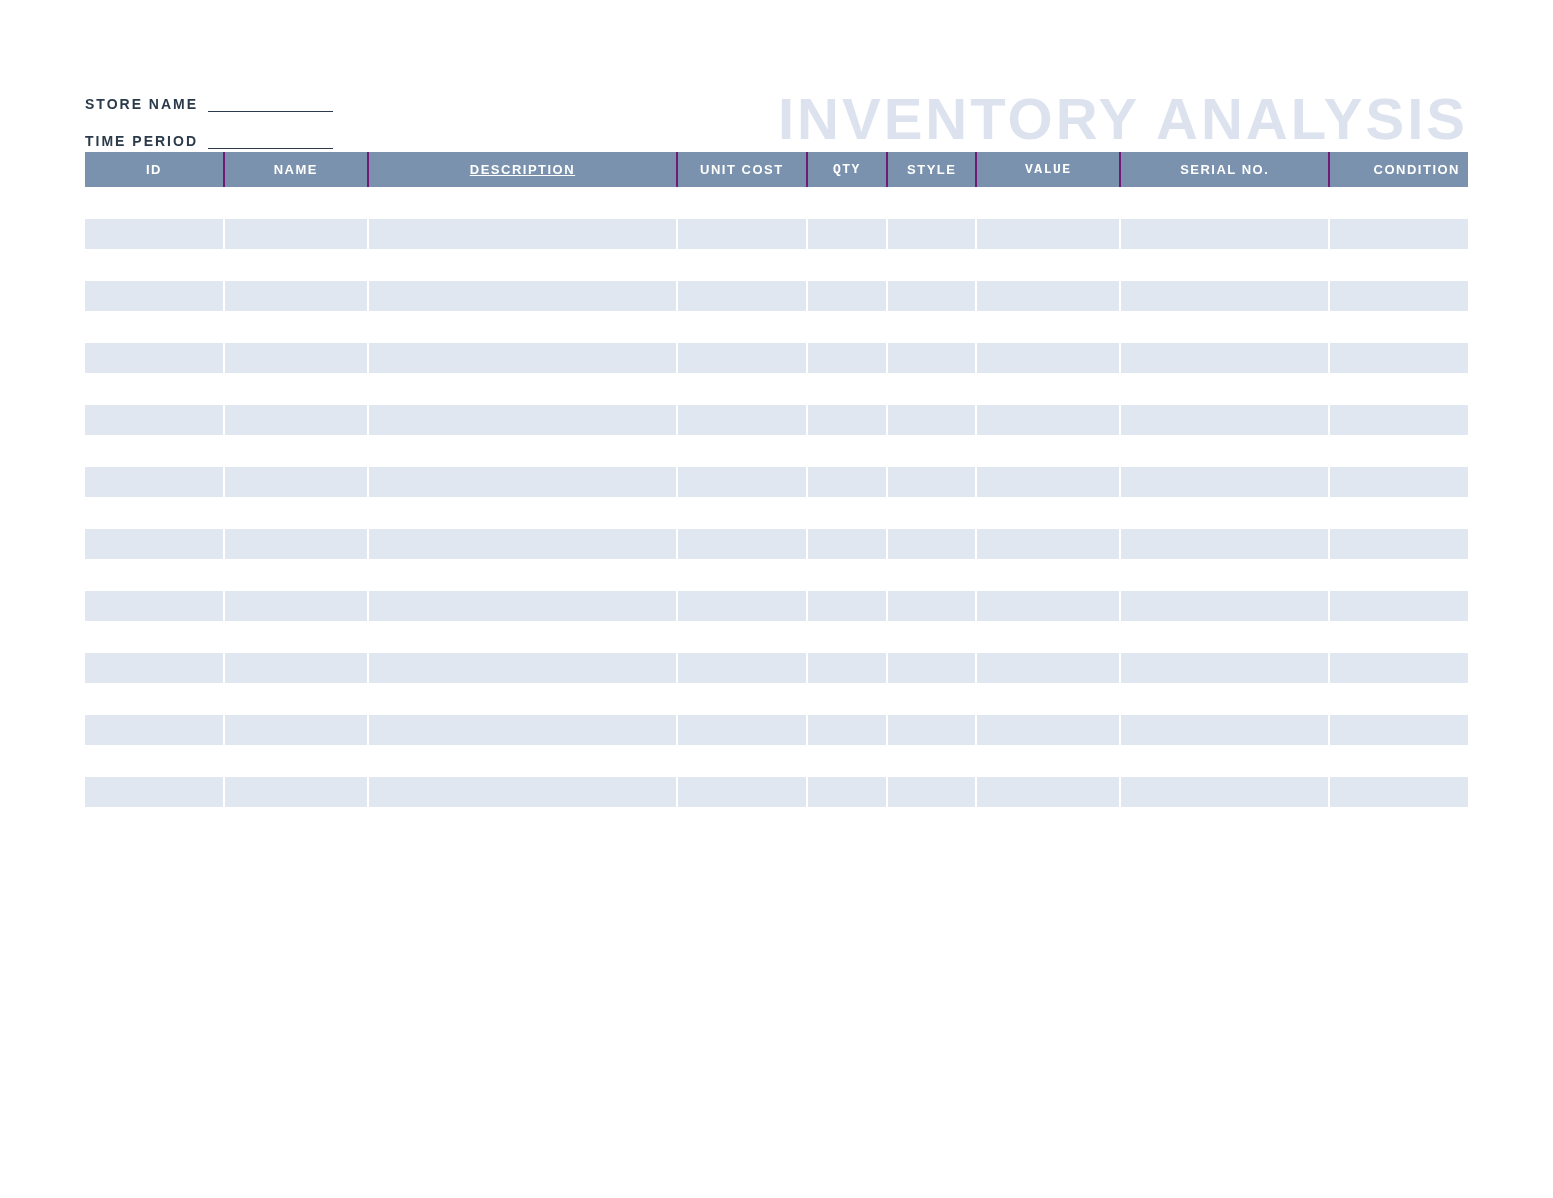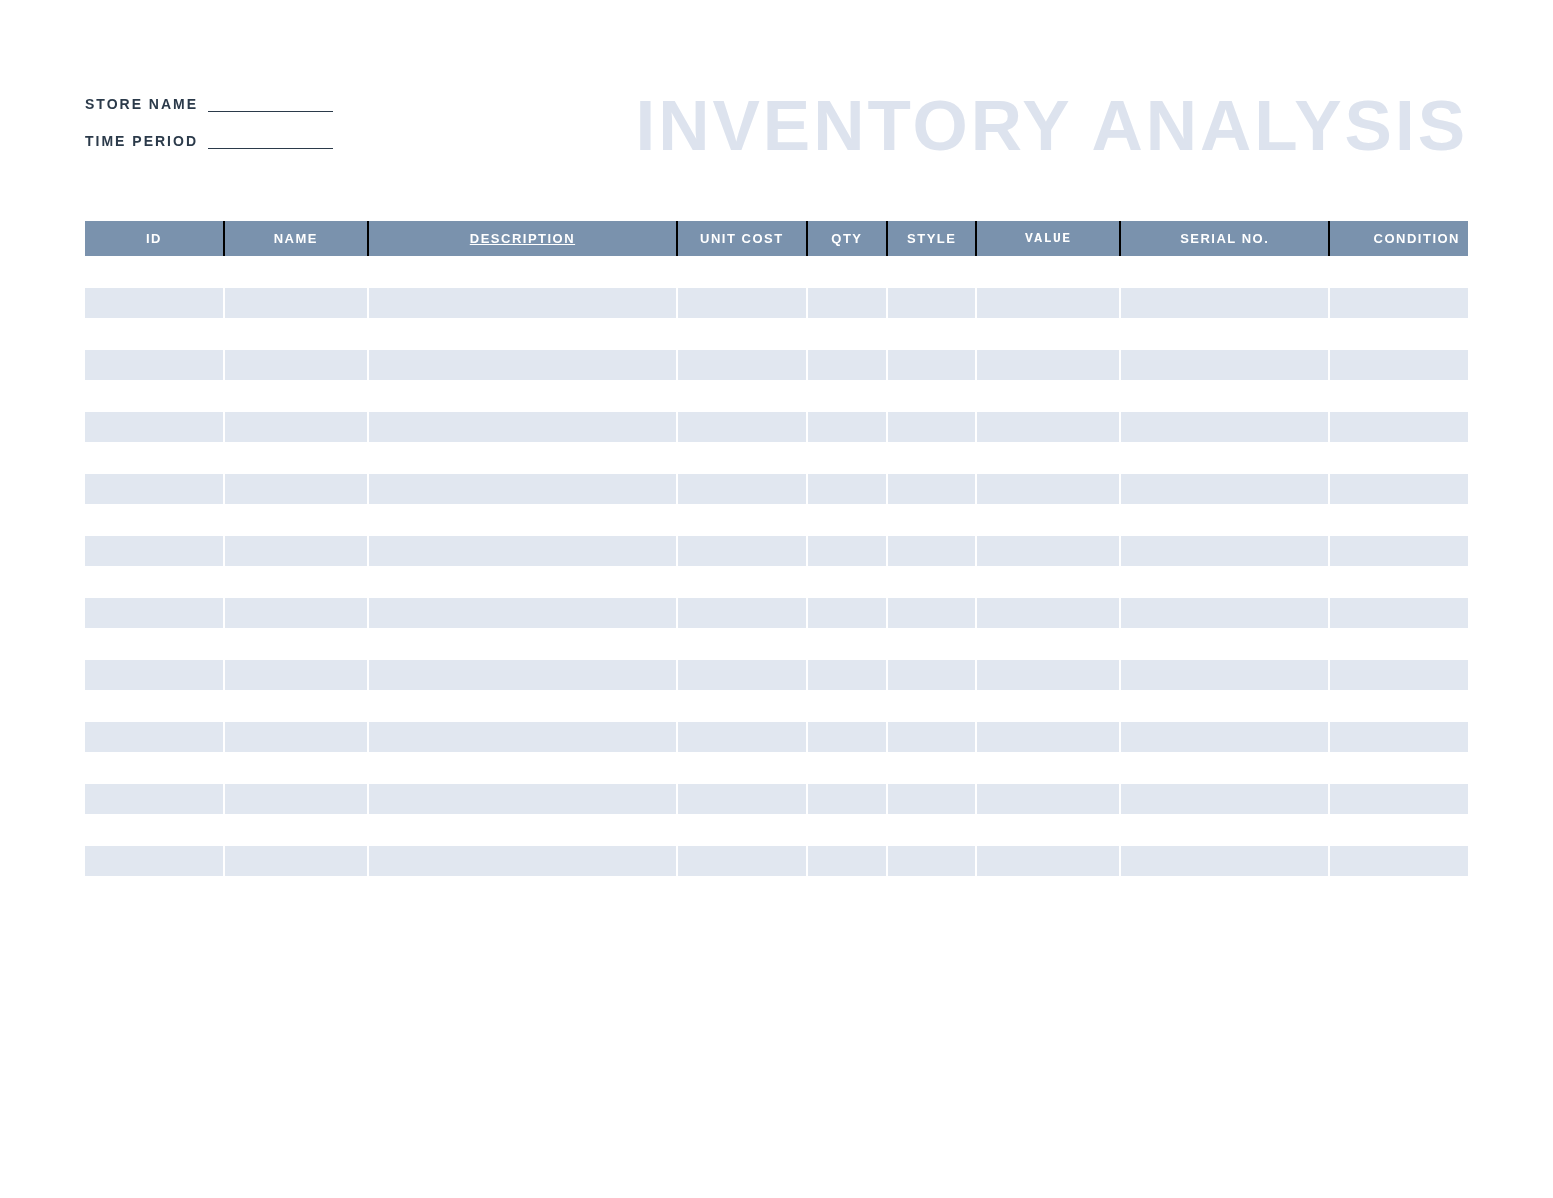--- a/index.html
+++ b/index.html
@@ -18,7 +18,6 @@
       display: flex;
       justify-content: space-between;
       align-items: flex-start;
-      margin-bottom: 55px;
     }
     .meta-fields {
       display: flex;

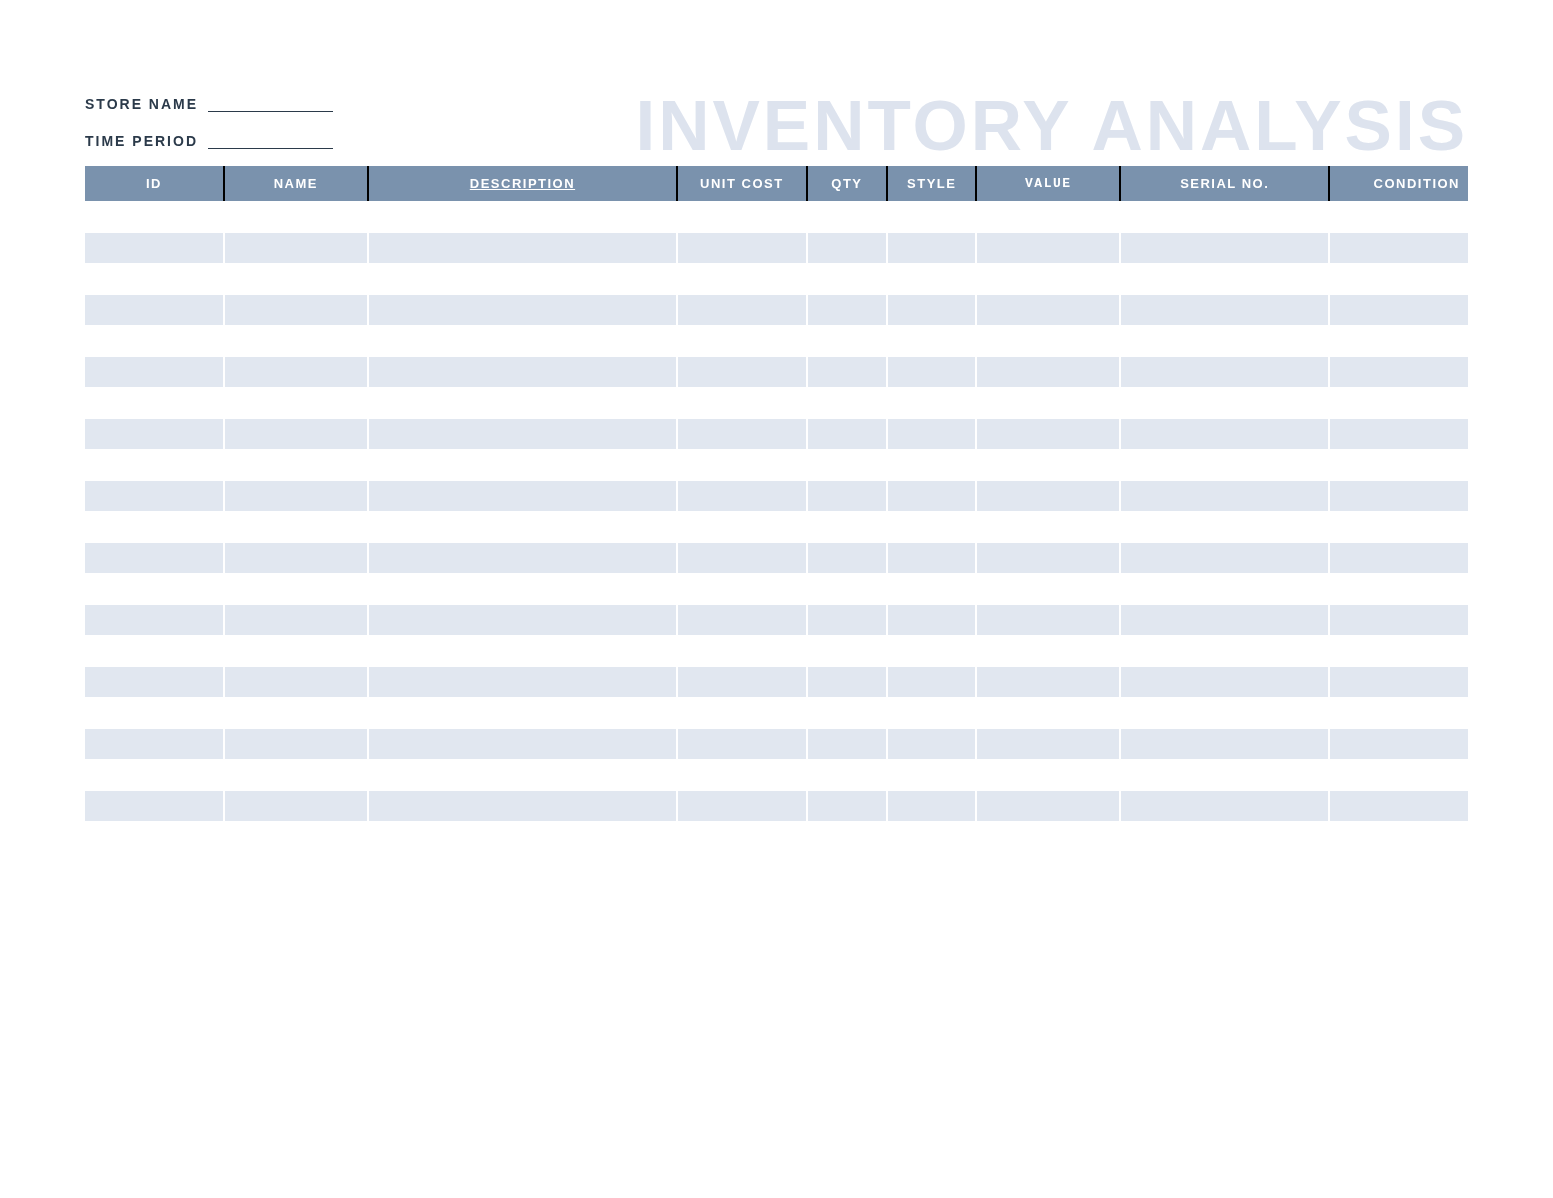--- a/index.html
+++ b/index.html
@@ -47,7 +47,7 @@
       padding-bottom: 2px;
     }
     .title {
-      font-size: 71px;
+      font-size: 58px;
       font-weight: 700;
       letter-spacing: 3px;
       color: #dde3ee;

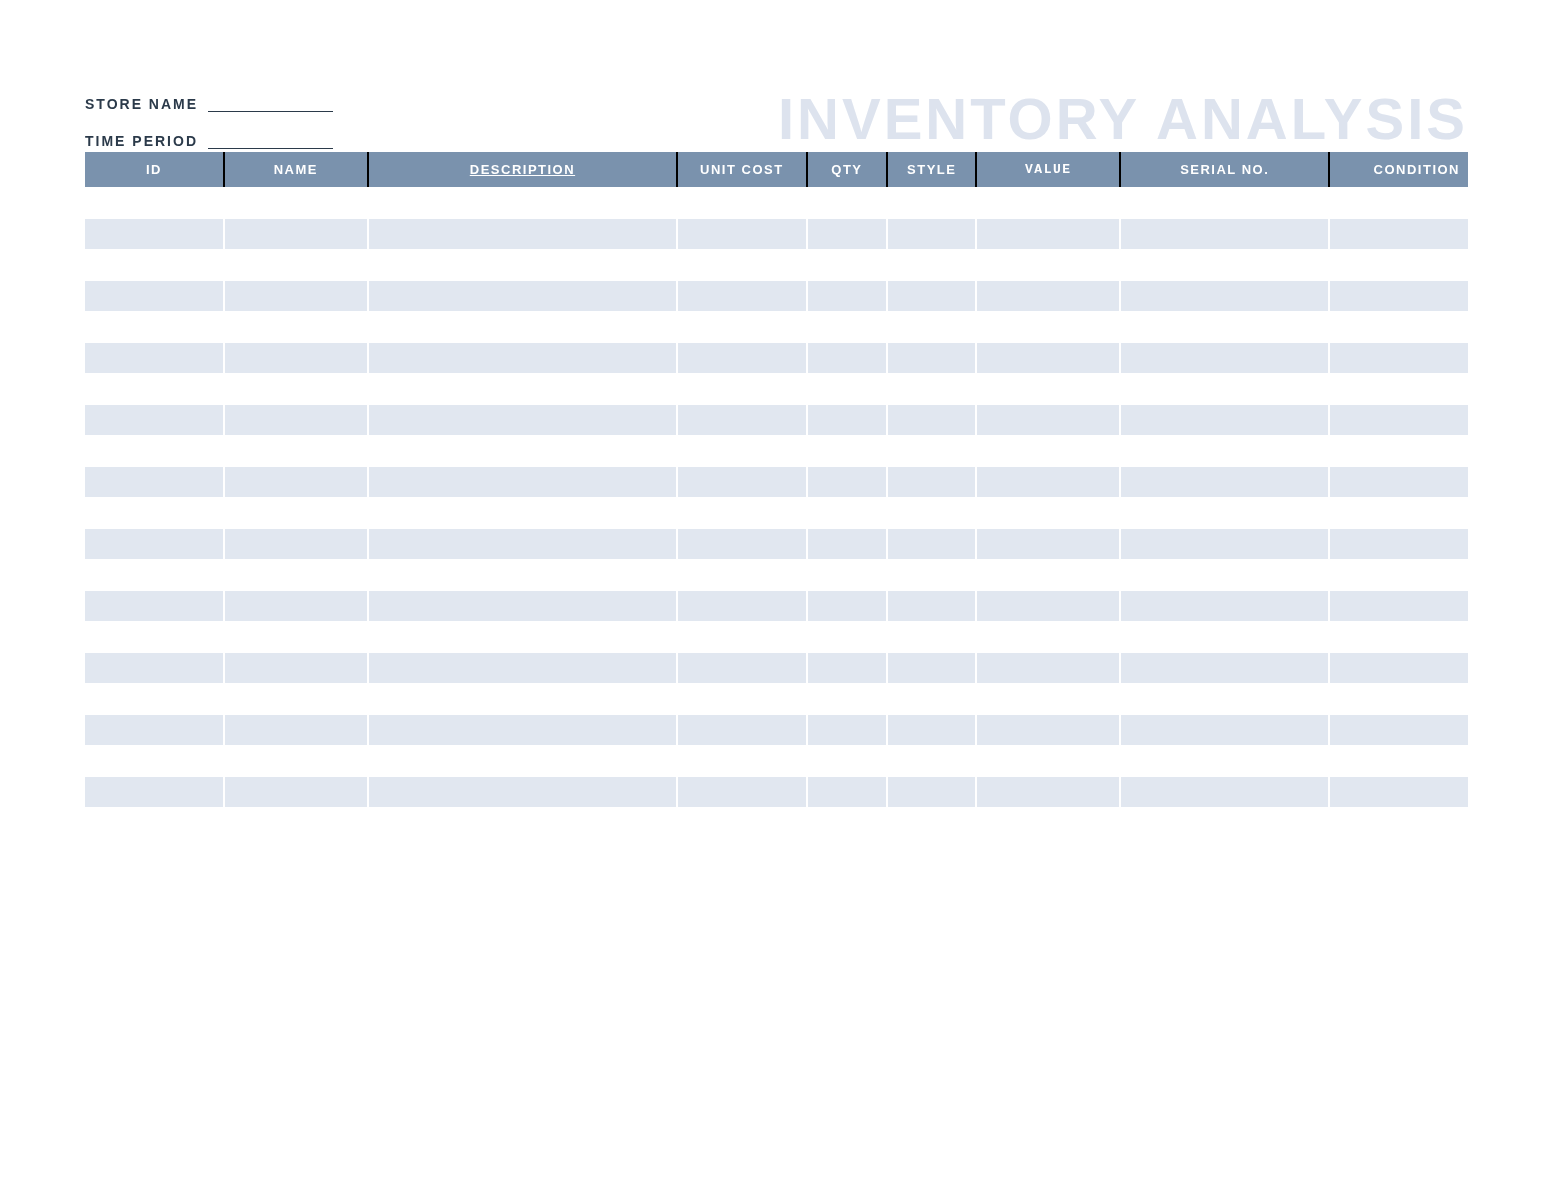--- a/index.html
+++ b/index.html
@@ -68,7 +68,7 @@
       letter-spacing: 1.5px;
       text-transform: uppercase;
       padding: 10px 8px;
-      border-right: 2px solid #000000;
+      border-right: 2px solid #701a75;
       text-align: center;
     }
     thead th:last-child {

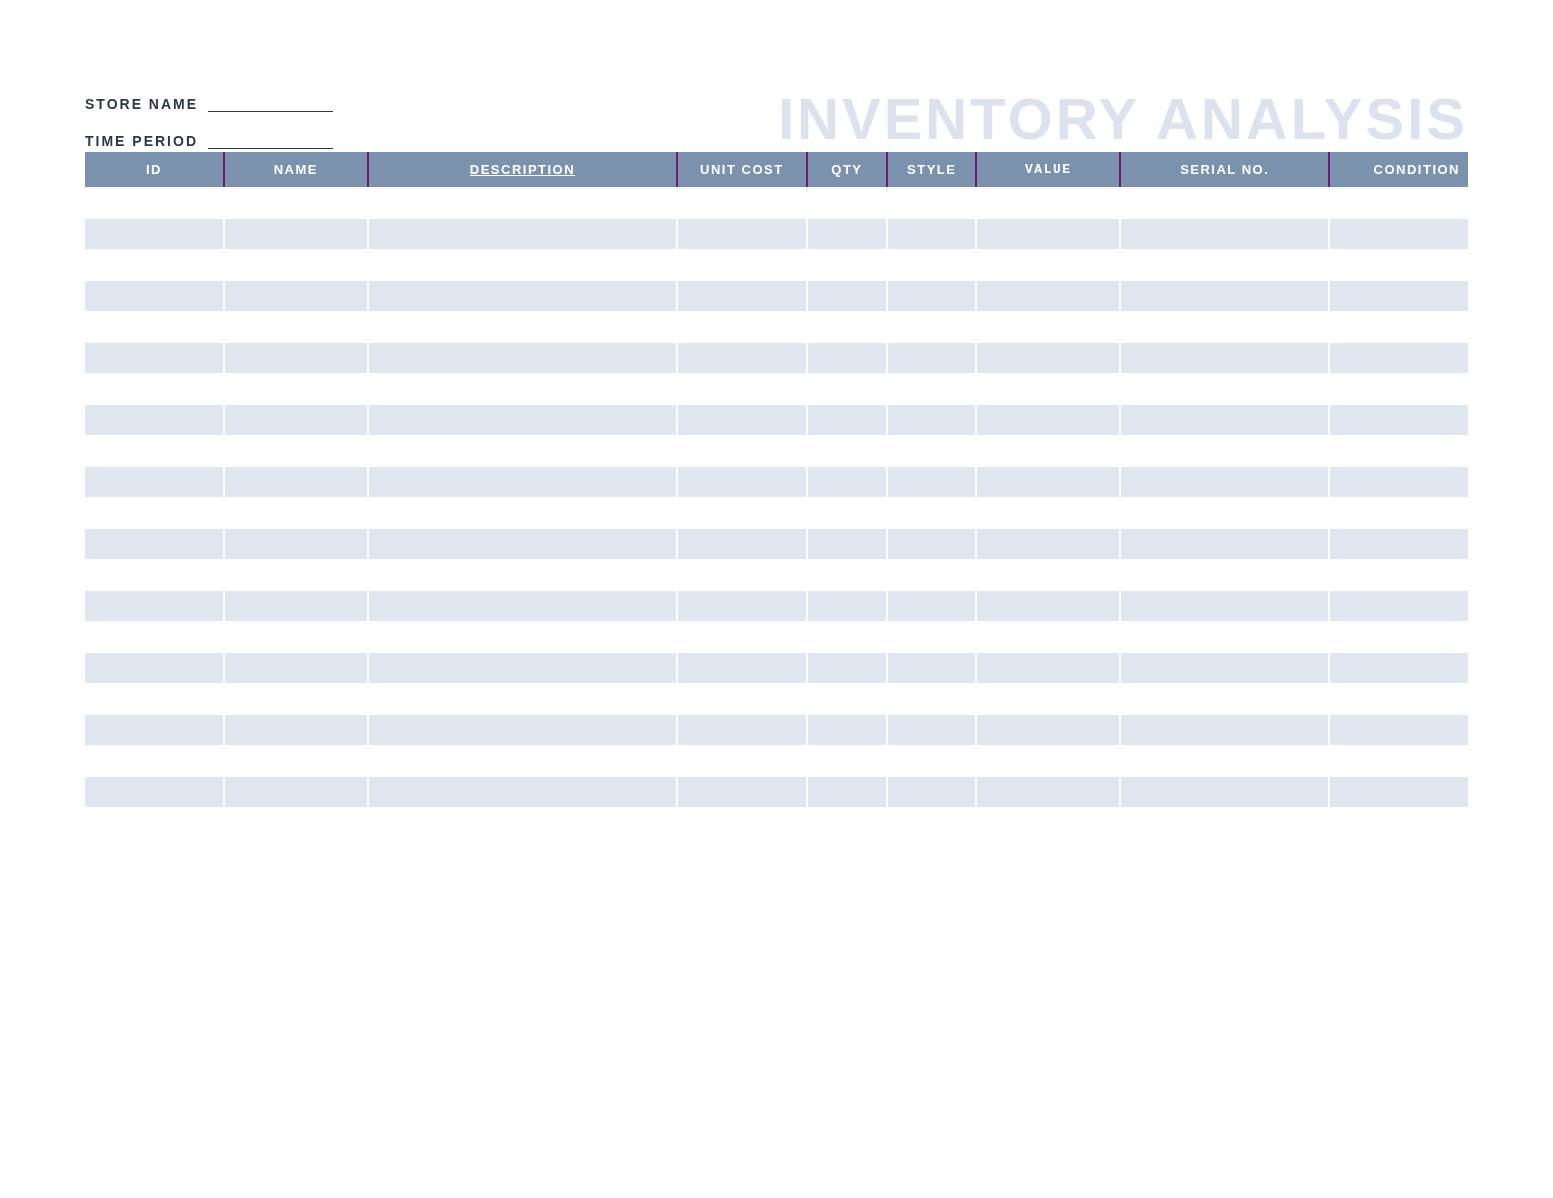--- a/index.html
+++ b/index.html
@@ -92,7 +92,7 @@
     .col-name { width: 109px; }
     .col-desc { width: 234px; text-decoration: underline; }
     .col-unitcost { width: 98px; }
-    .col-qty { width: 61px; }
+    .col-qty { width: 61px; font-family: Liberation Mono, monospace; }
     .col-style { width: 67px; margin-top: 32px; }
     .col-value { width: 109px; font-family: Liberation Mono, monospace; }
     .col-serial { width: 158px; }

